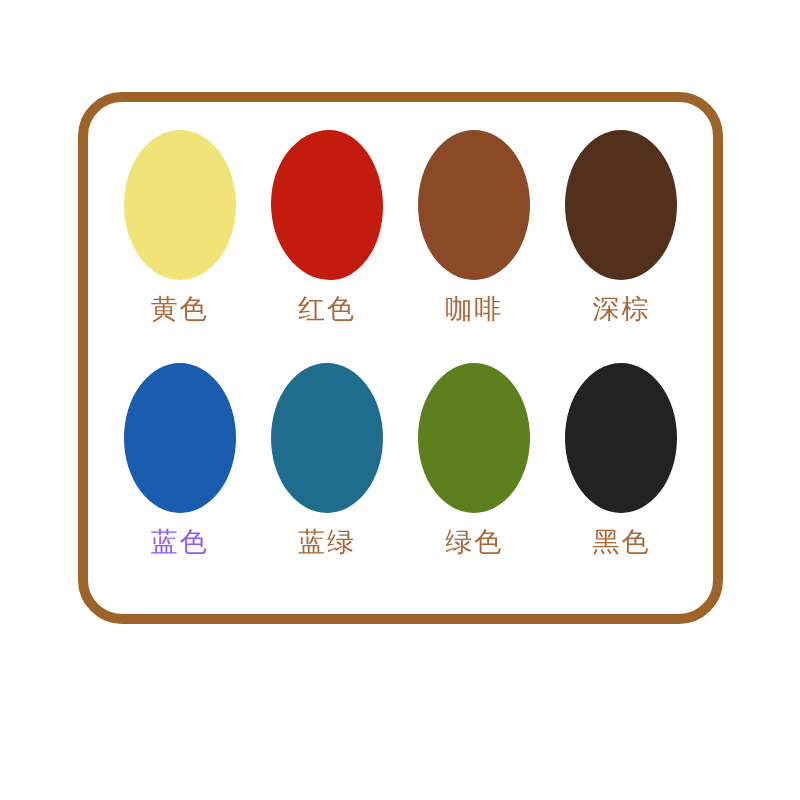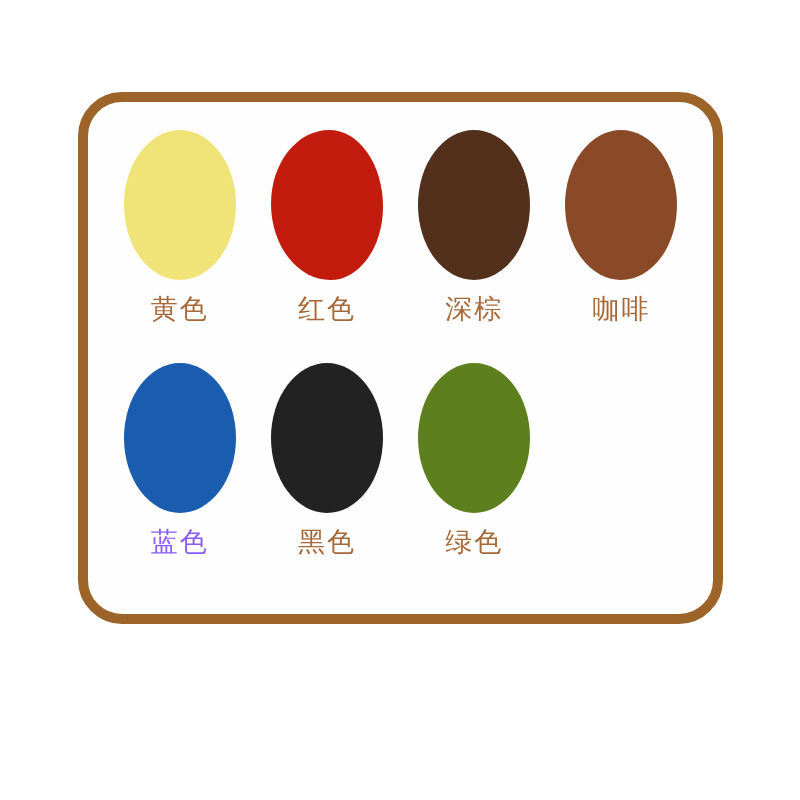--- a/index.html
+++ b/index.html
@@ -96,13 +96,13 @@
       </div>
 
       <div class="swatch-cell">
-        <div class="swatch-blob" style="background-color: rgb(82, 48, 28);"></div>
-        <div class="swatch-label" style="color: rgb(168, 105, 58);">深棕</div>
+        <div class="swatch-blob" style="background-color: rgb(138, 74, 40);"></div>
+        <div class="swatch-label" style="color: rgb(168, 105, 58);">咖啡</div>
       </div>
 
       <div class="swatch-cell">
-        <div class="swatch-blob" style="background-color: rgb(138, 74, 40);"></div>
-        <div class="swatch-label" style="color: rgb(168, 105, 58);">咖啡</div>
+        <div class="swatch-blob" style="background-color: rgb(82, 48, 28);"></div>
+        <div class="swatch-label" style="color: rgb(168, 105, 58);">深棕</div>
       </div>
 
       <div class="swatch-cell">

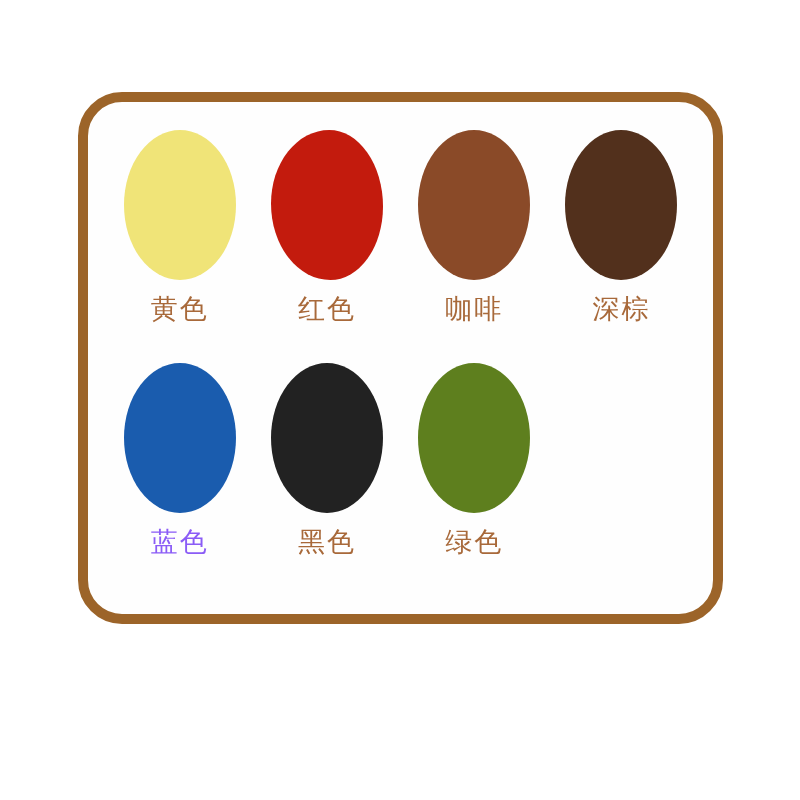--- a/index.html
+++ b/index.html
@@ -110,6 +110,10 @@
         <div class="swatch-label" style="color: #8b5cf6;">蓝色</div>
       </div>
 
+      <div class="swatch-cell">
+        <div class="swatch-blob" style="background-color: rgb(31, 109, 140);"></div>
+        <div class="swatch-label" style="color: rgb(168, 105, 58);">蓝绿</div>
+      </div>
 
       <div class="swatch-cell">
         <div class="swatch-blob" style="background-color: rgb(34, 34, 34);"></div>

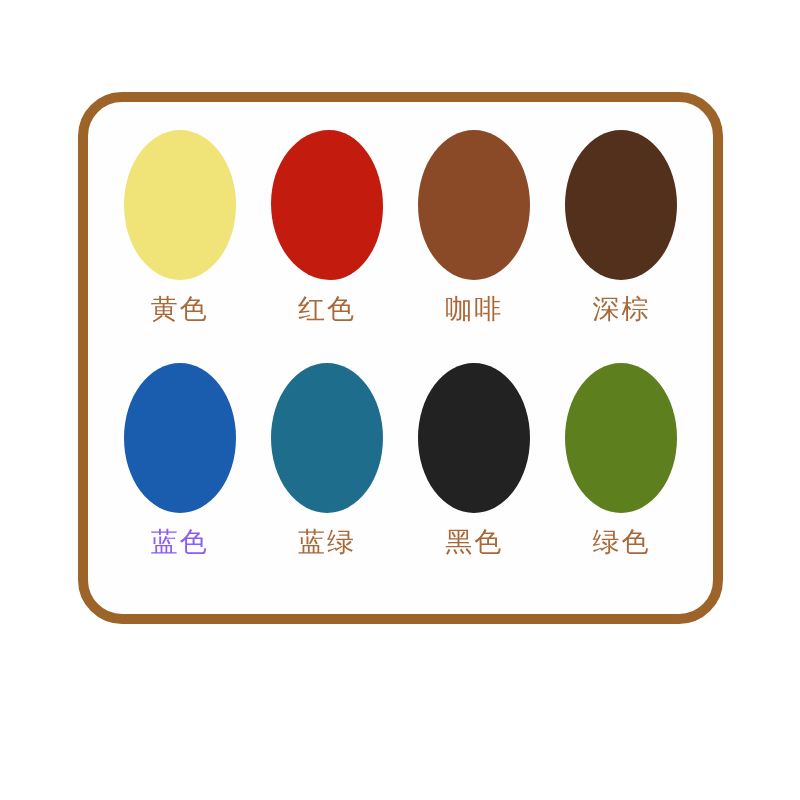--- a/index.html
+++ b/index.html
@@ -116,13 +116,13 @@
       </div>
 
       <div class="swatch-cell">
-        <div class="swatch-blob" style="background-color: rgb(34, 34, 34);"></div>
-        <div class="swatch-label" style="color: rgb(168, 105, 58);">黑色</div>
+        <div class="swatch-blob" style="background-color: rgb(94, 127, 30);"></div>
+        <div class="swatch-label" style="color: rgb(168, 105, 58);">绿色</div>
       </div>
 
       <div class="swatch-cell">
-        <div class="swatch-blob" style="background-color: rgb(94, 127, 30);"></div>
-        <div class="swatch-label" style="color: rgb(168, 105, 58);">绿色</div>
+        <div class="swatch-blob" style="background-color: rgb(34, 34, 34);"></div>
+        <div class="swatch-label" style="color: rgb(168, 105, 58);">黑色</div>
       </div>
 
     </div>

